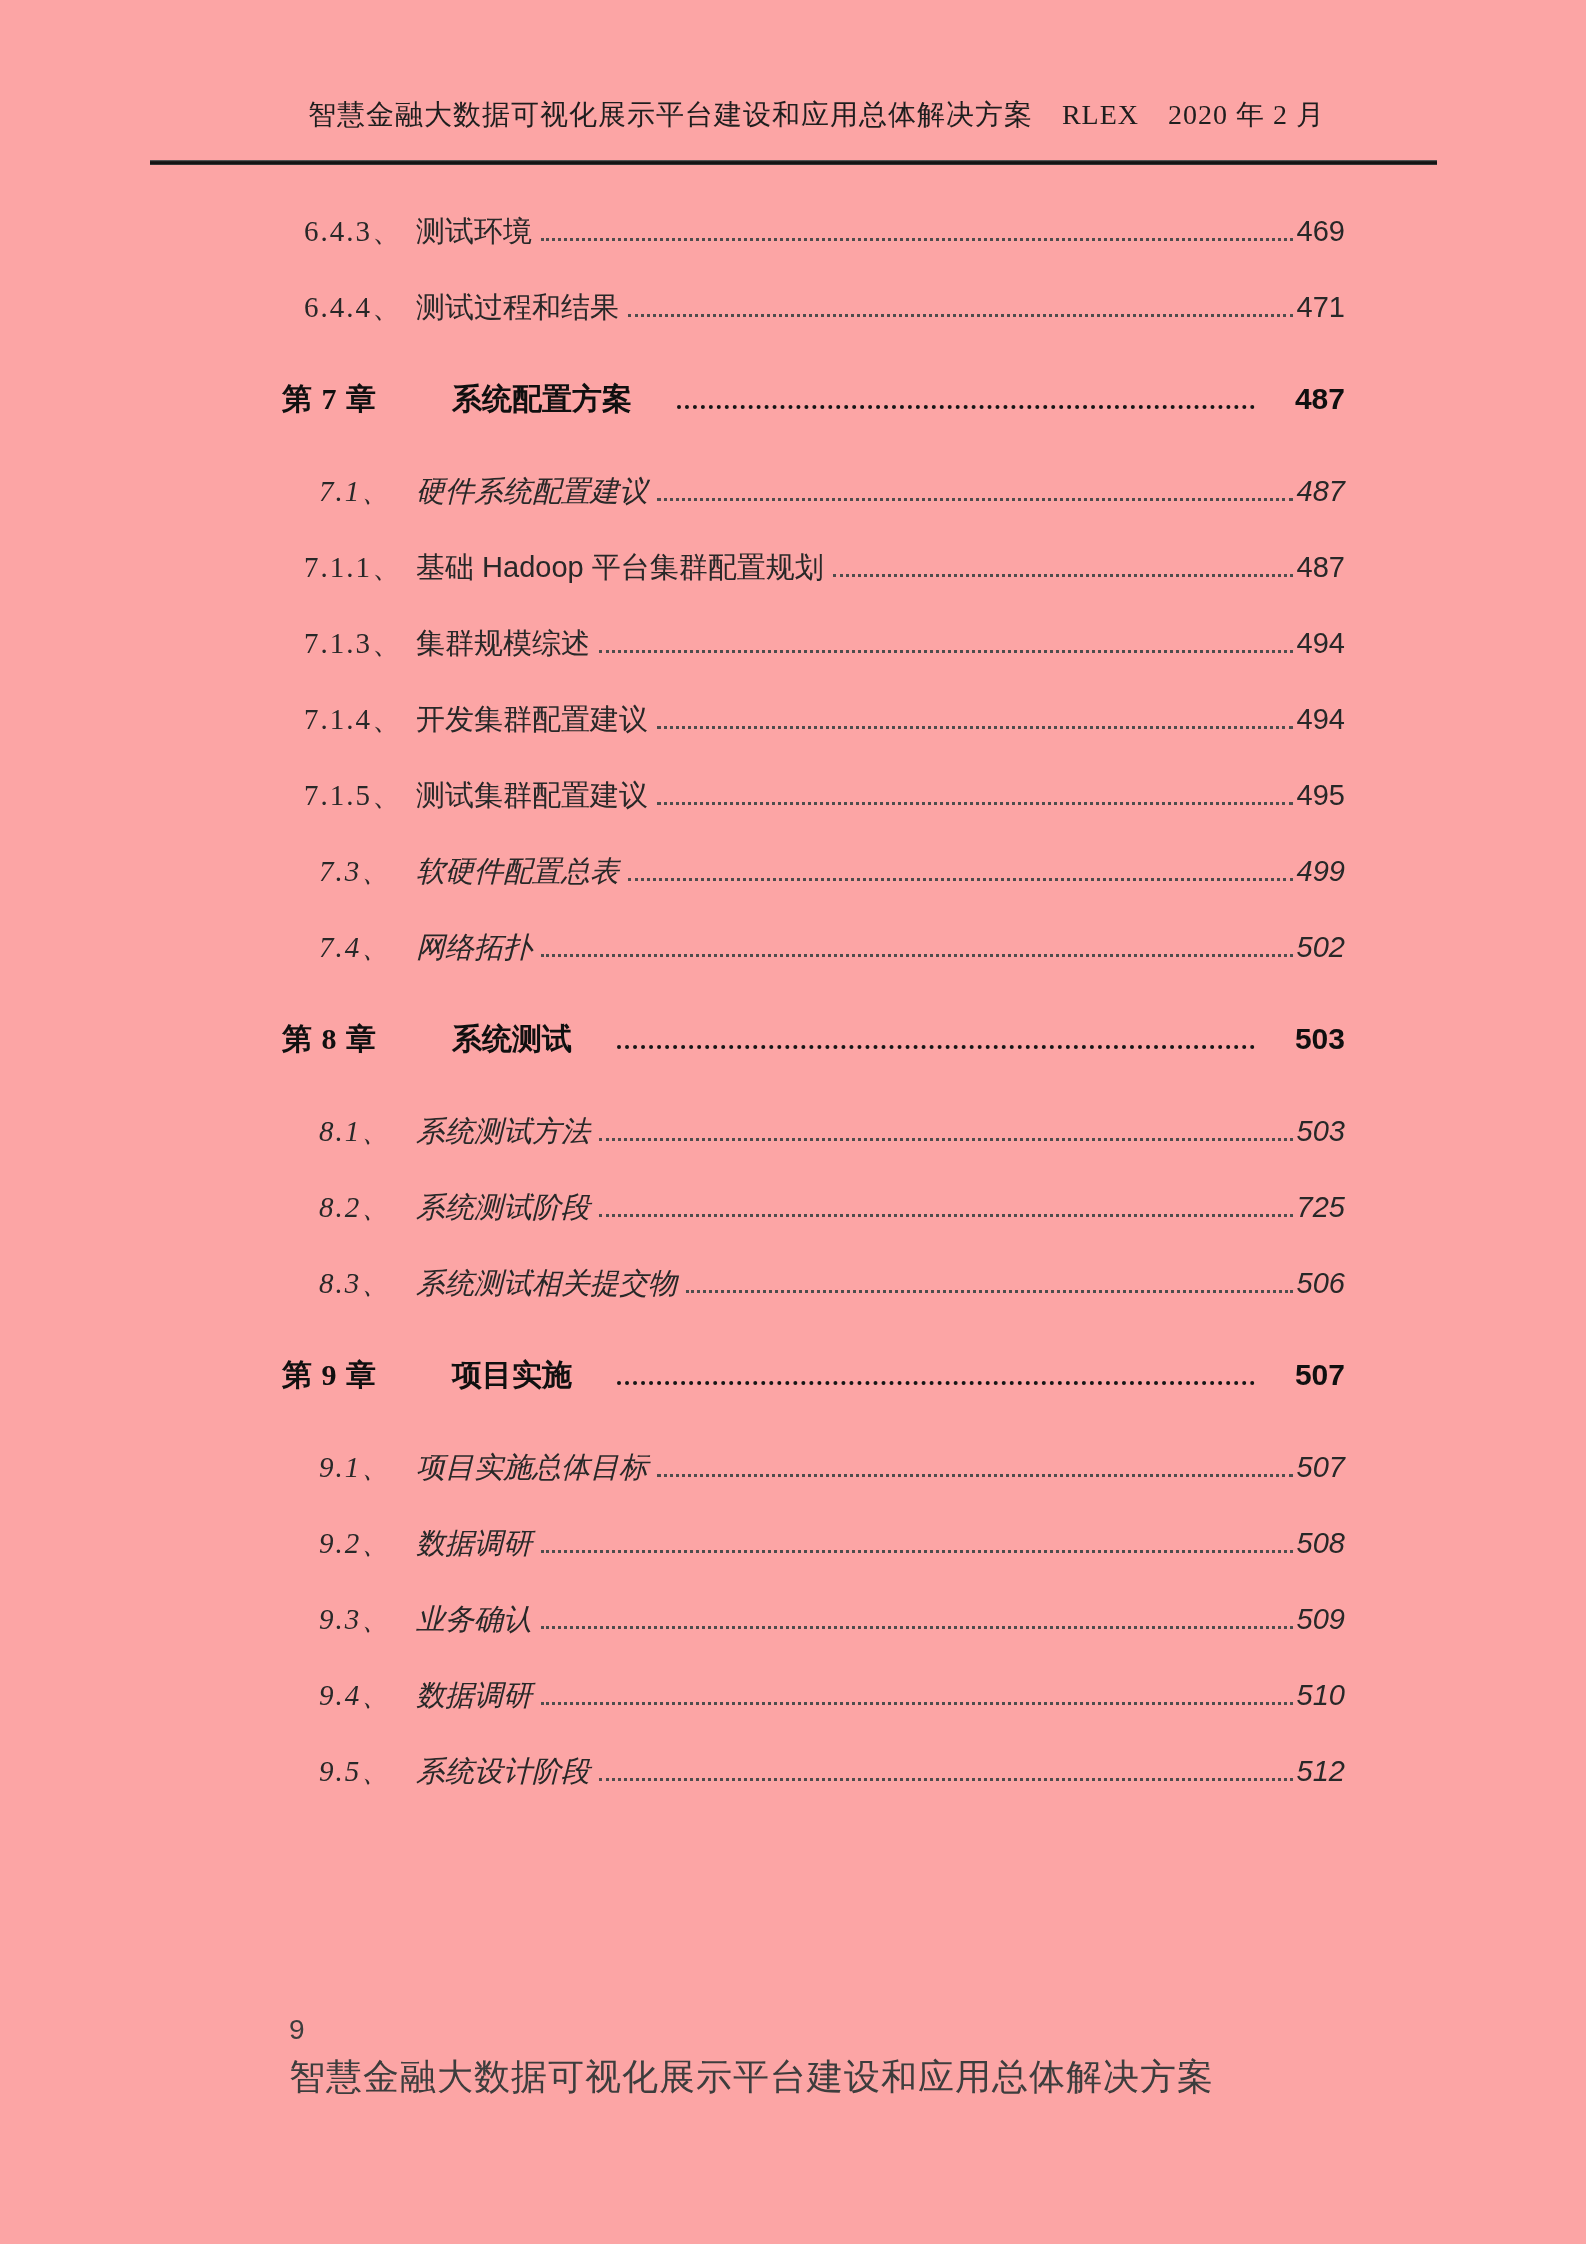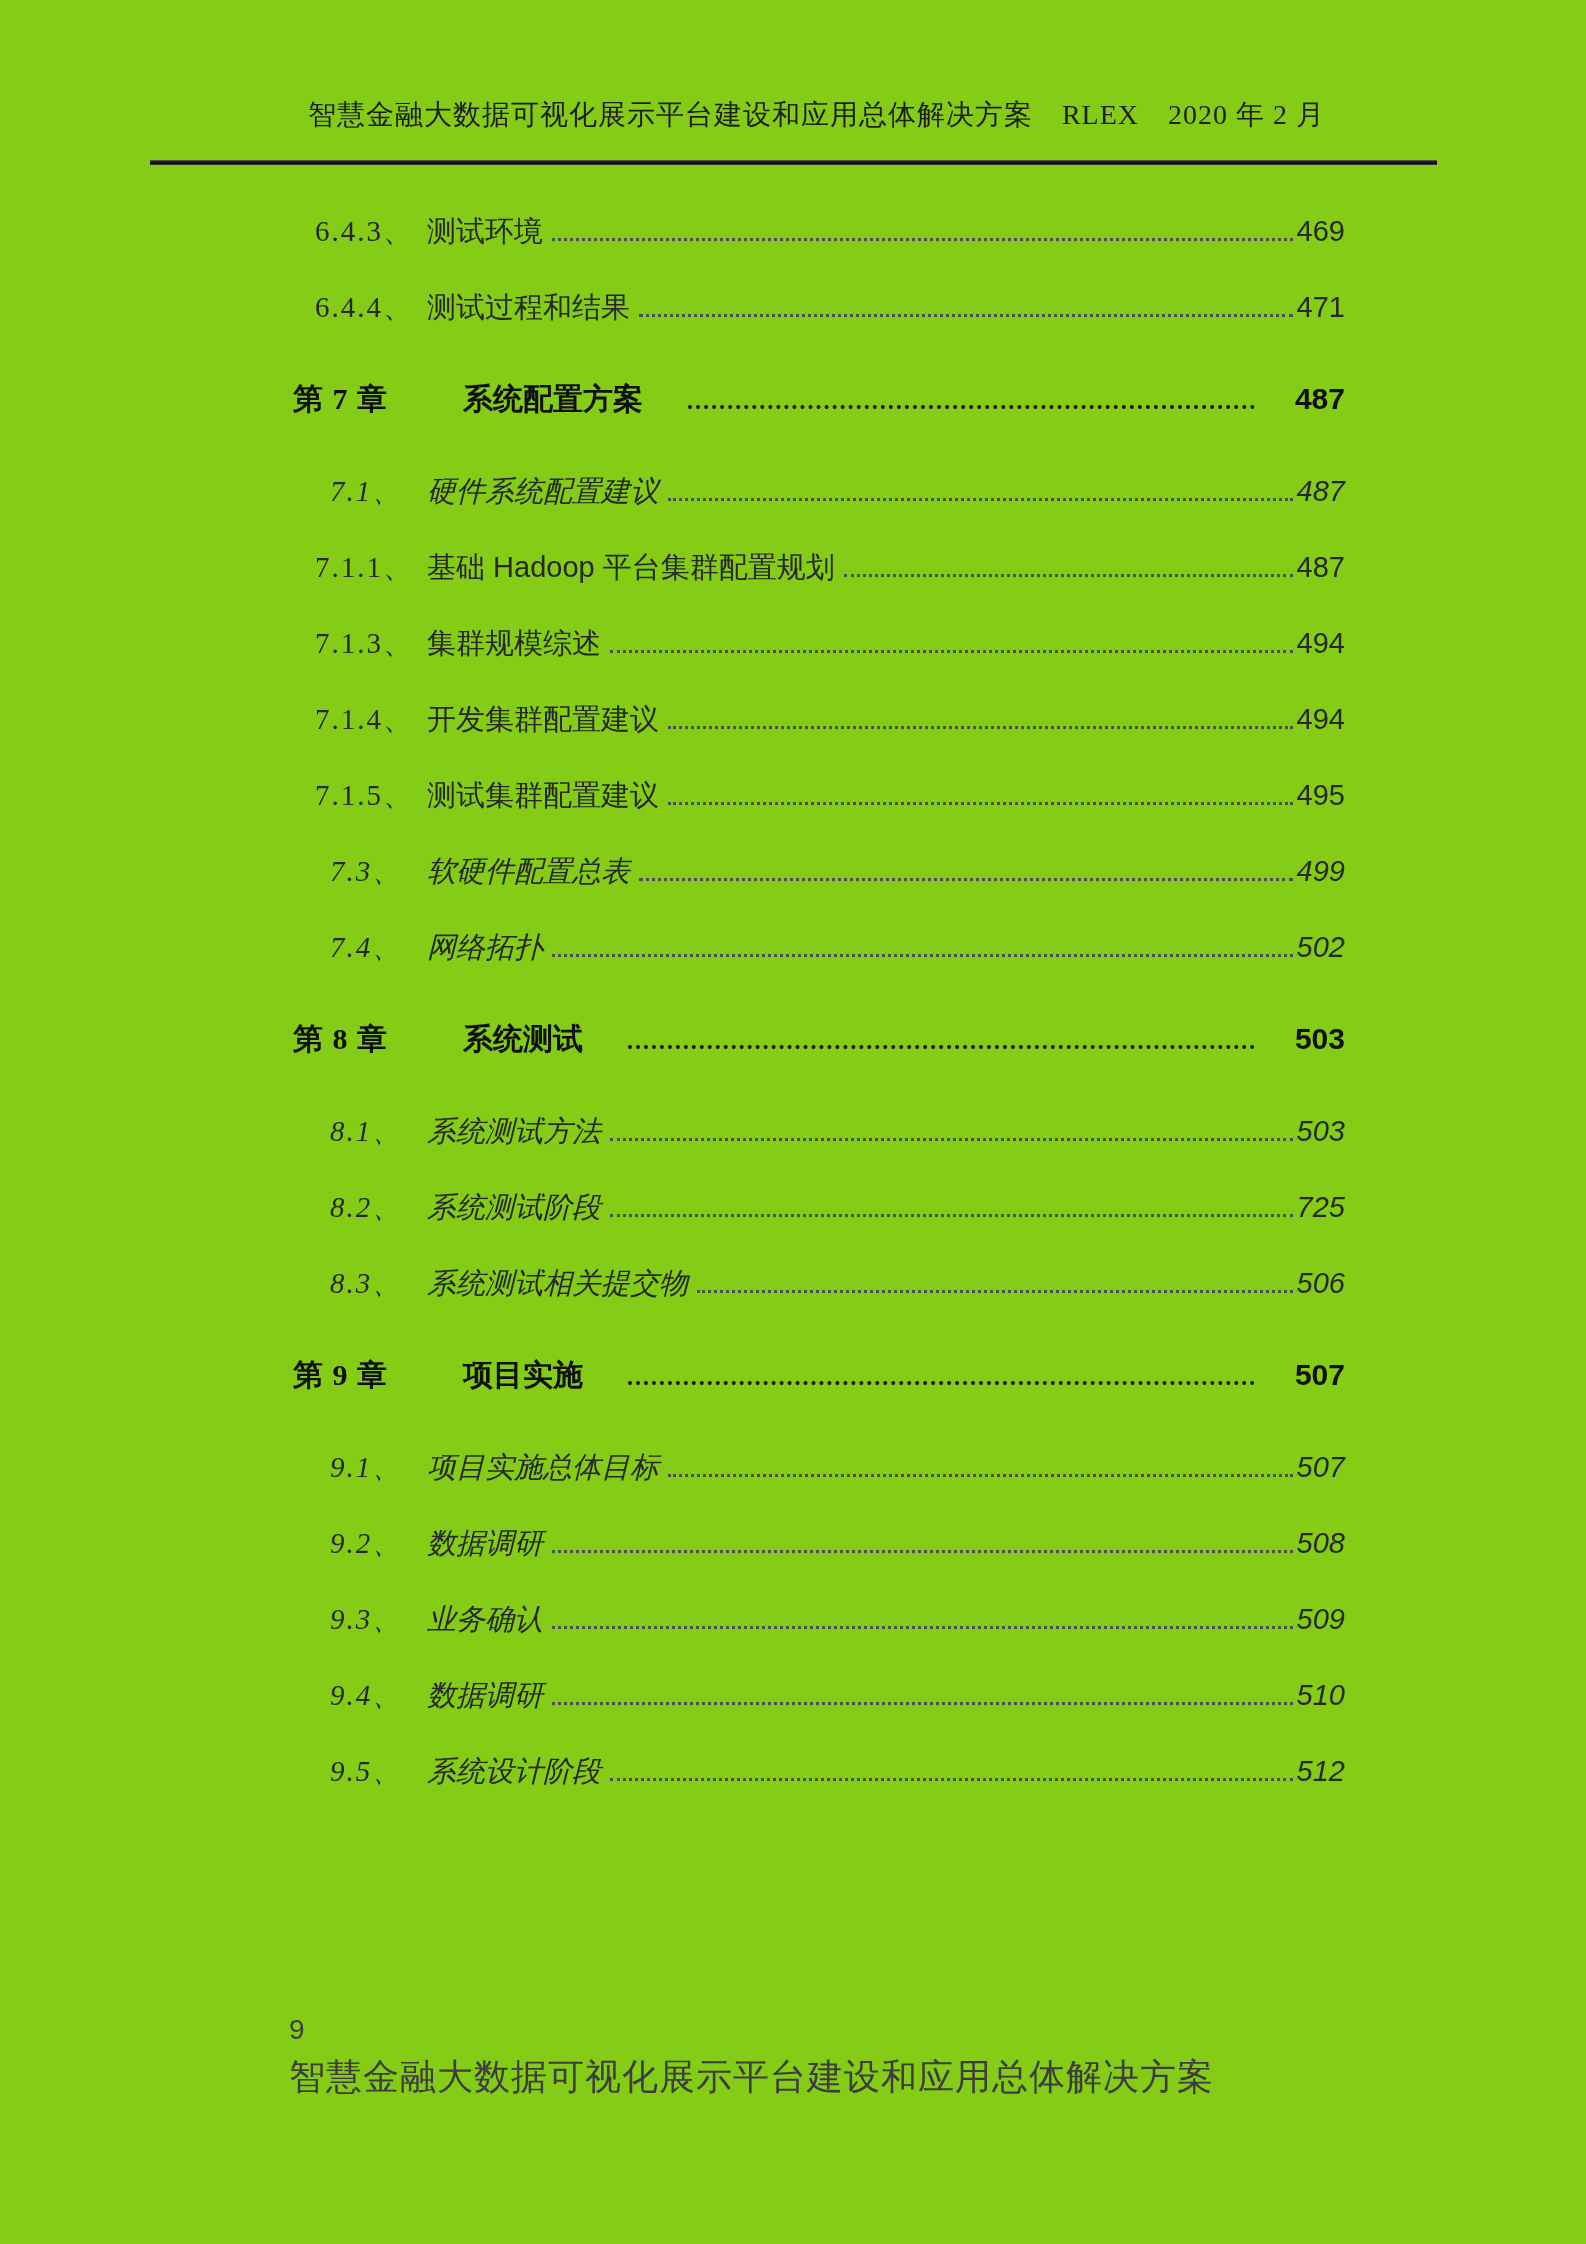--- a/index.html
+++ b/index.html
@@ -7,7 +7,7 @@
     position: relative;
     width: 1586px;
     height: 2244px;
-    background: #84cc16;
+    background: #fca5a5;
     overflow: hidden;
     font-family: "Liberation Sans", sans-serif;
     color: #262626;

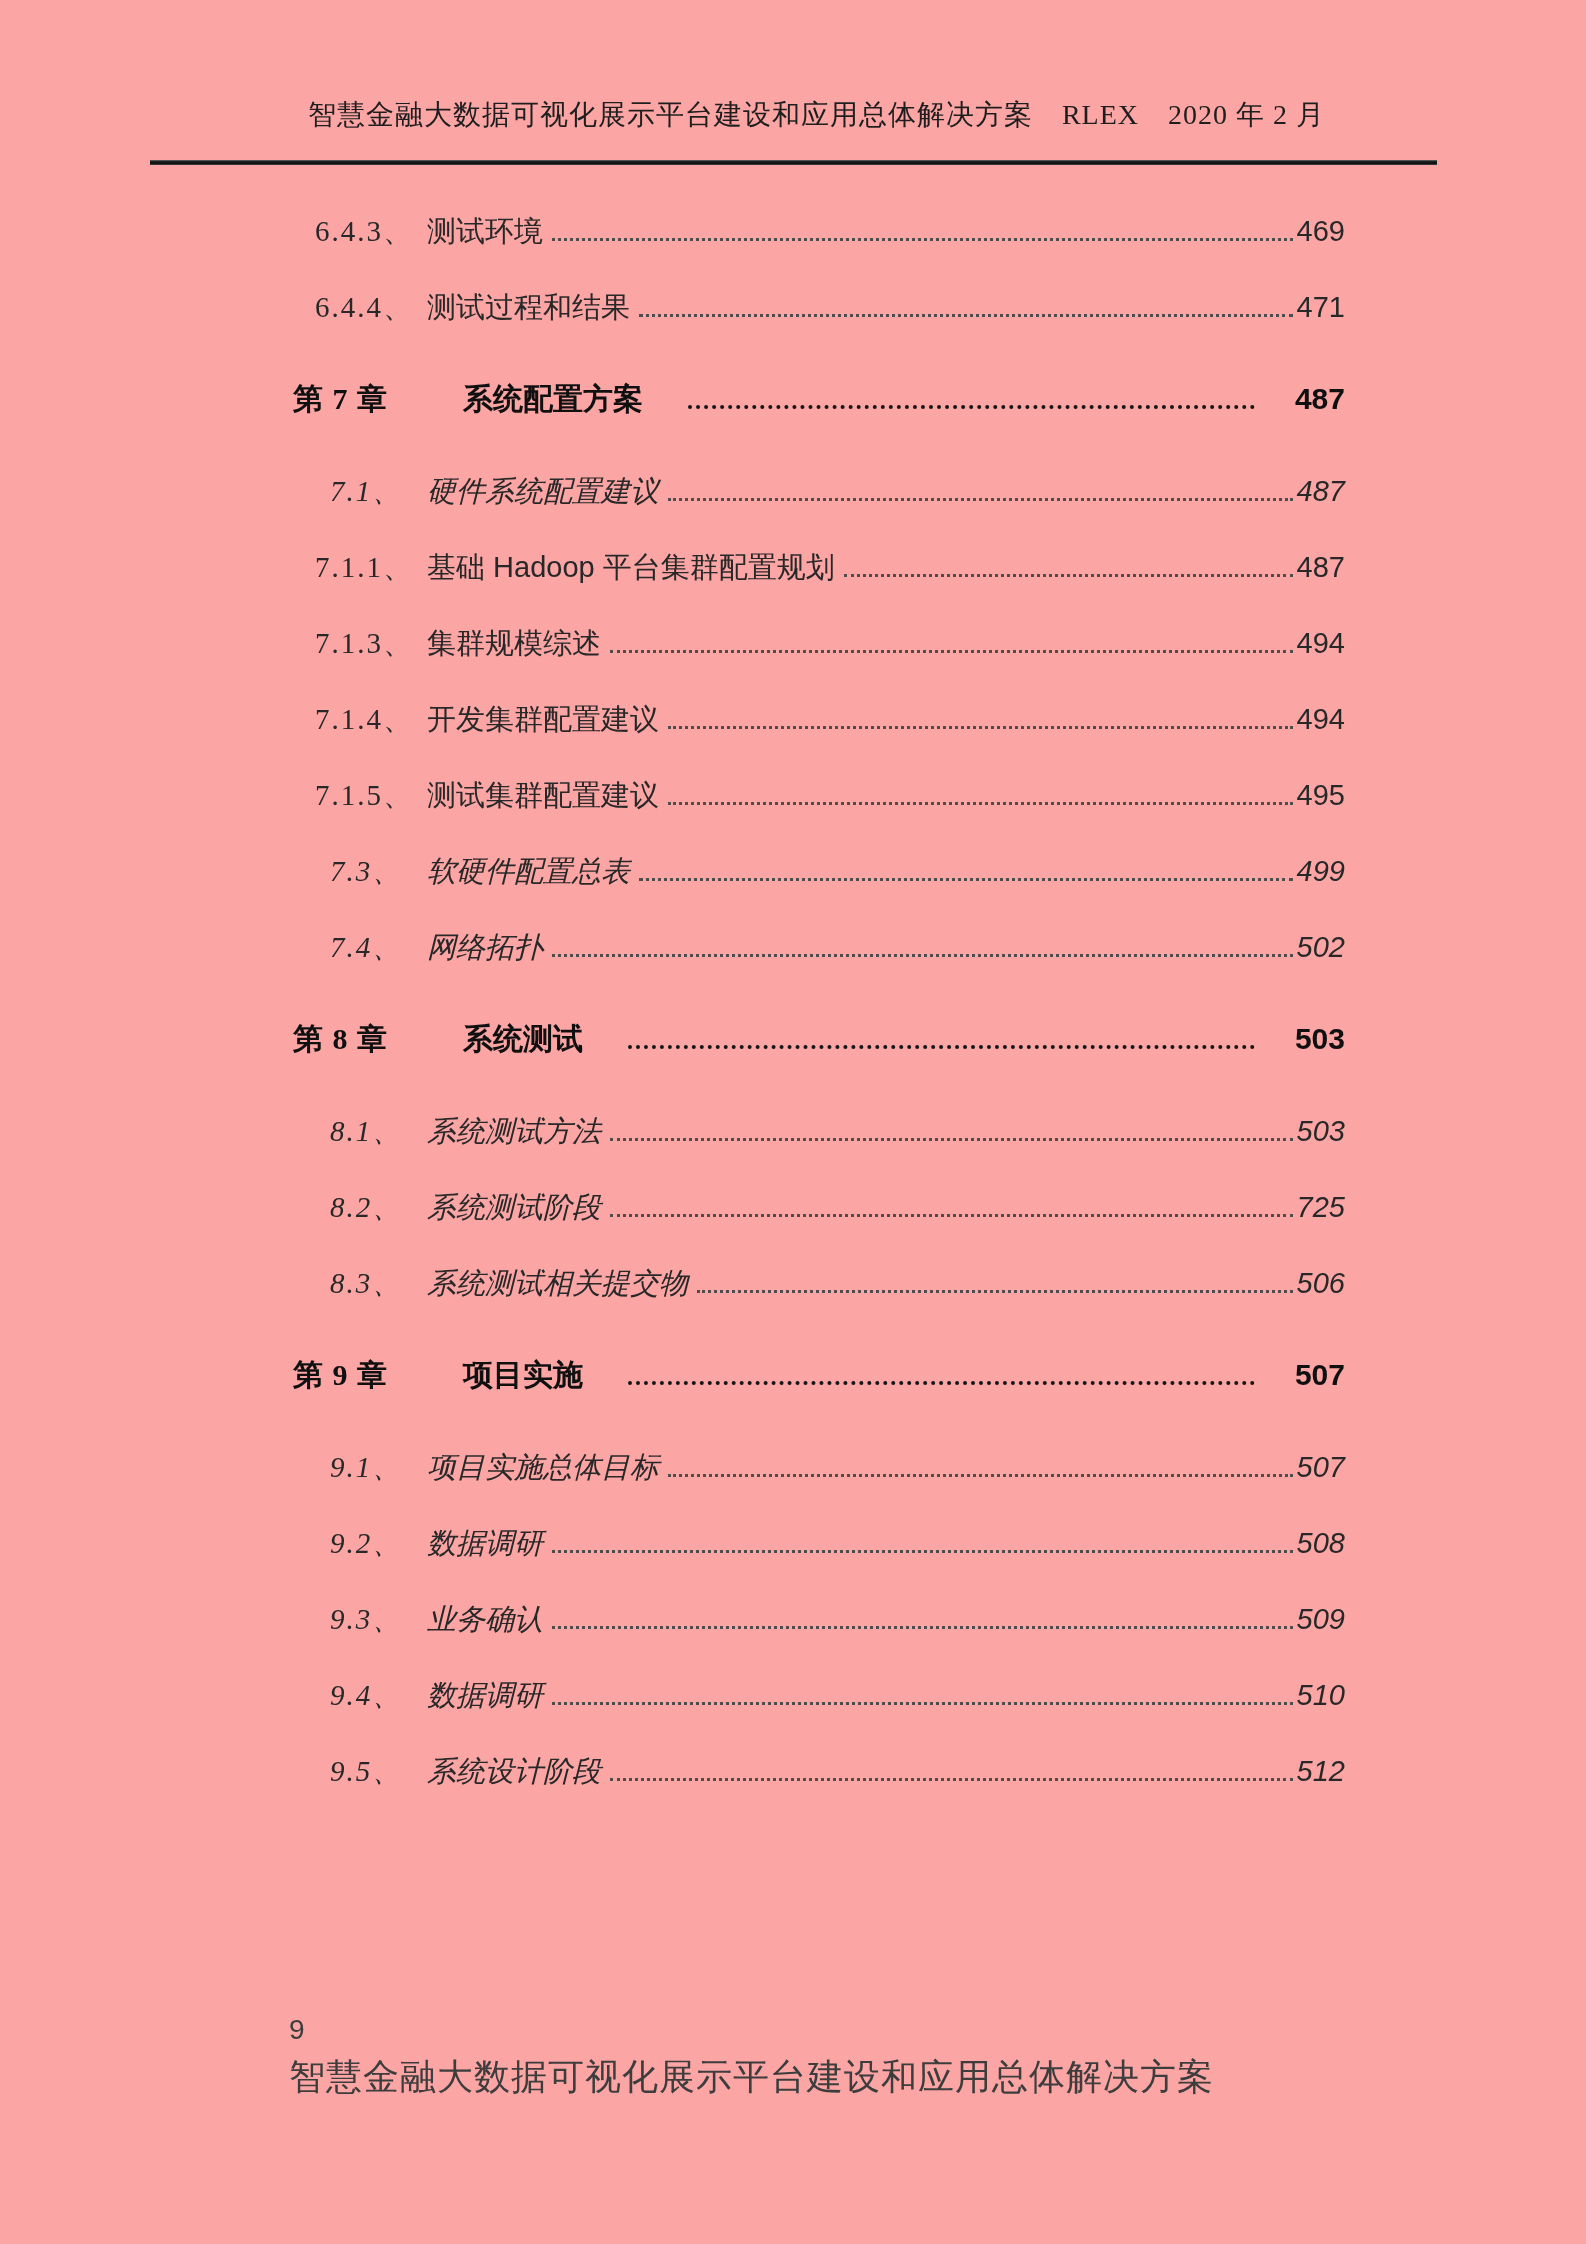--- a/index.html
+++ b/index.html
@@ -42,7 +42,7 @@
   .toc {
     position: absolute;
     top: 215px;
-    left: 293px;
+    left: 282px;
     right: 241px;
     display: flex;
     flex-direction: column;

